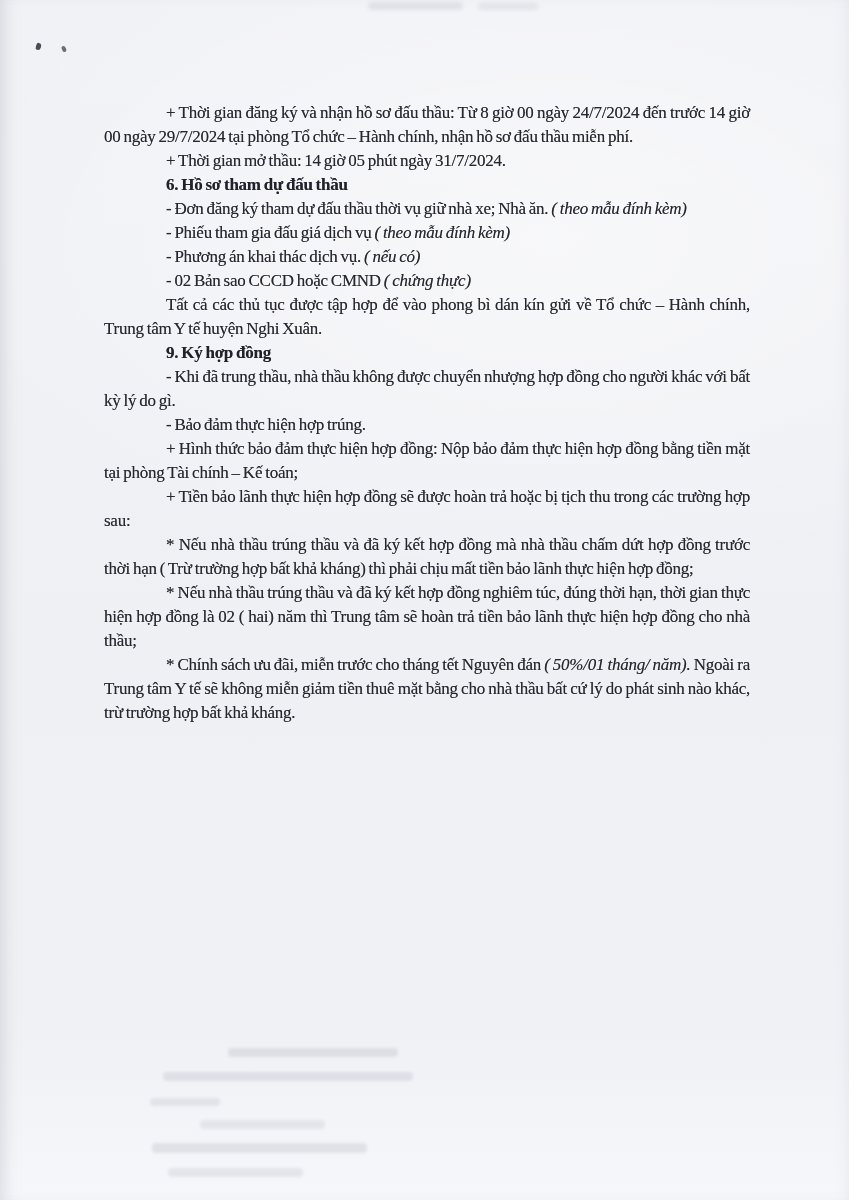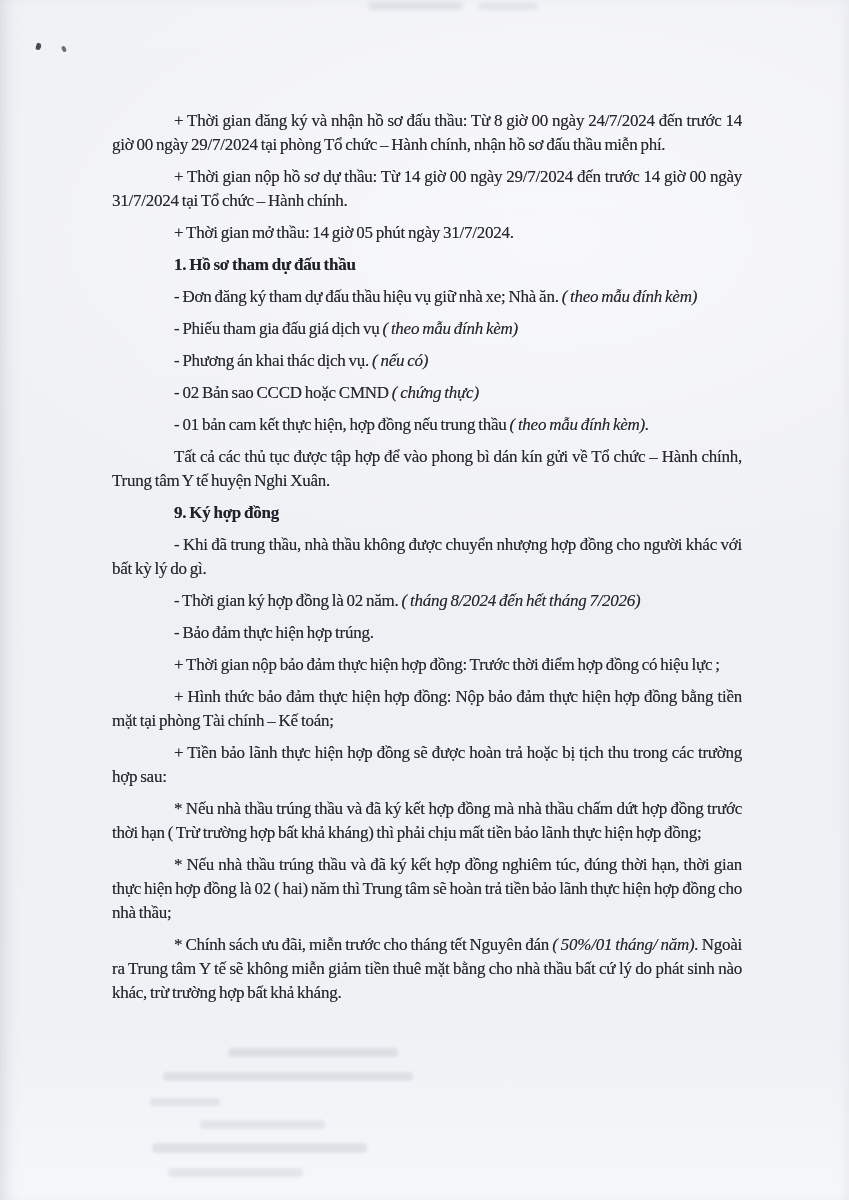--- a/index.html
+++ b/index.html
@@ -36,7 +36,7 @@
     text-shadow: 0 0 0.45px rgba(38,39,48,0.55);
   }
   .doc p {
-    margin: 8px;
+    margin: 0;
     text-indent: 62px;
   }
   .doc .seg-b { font-weight: bold; color: #20212a; }

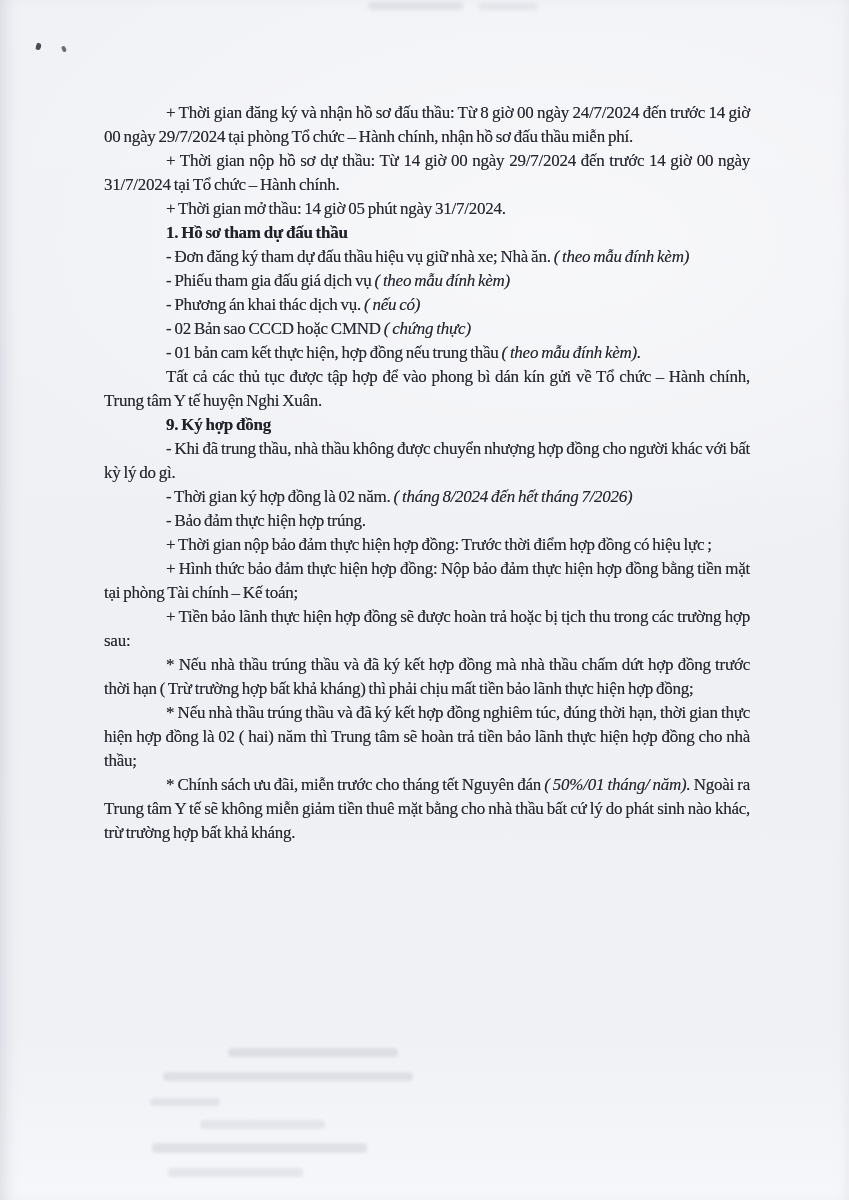--- a/index.html
+++ b/index.html
@@ -72,7 +72,6 @@
 
   <div class="doc">
       <p><span class="seg-n">+ Thời gian đăng ký và nhận hồ sơ đấu thầu: Từ 8 giờ 00 ngày 24/7/2024 đến trước 14 giờ 00 ngày 29/7/2024 tại phòng Tổ chức – Hành chính, nhận hồ sơ đấu thầu miễn phí.</span></p>
-      <p><span class="seg-n">+ Thời gian nộp hồ sơ dự thầu: Từ 14 giờ 00 ngày 29/7/2024 đến trước 14 giờ 00 ngày 31/7/2024 tại Tổ chức – Hành chính.</span></p>
       <p><span class="seg-n">+ Thời gian mở thầu: 14 giờ 05 phút ngày 31/7/2024.</span></p>
       <p><span class="seg-b">1. Hồ sơ tham dự đấu thầu</span></p>
       <p><span class="seg-n">- Đơn đăng ký tham dự đấu thầu hiệu vụ giữ nhà xe; Nhà ăn. </span><span class="seg-i">( theo mẫu đính kèm)</span></p>

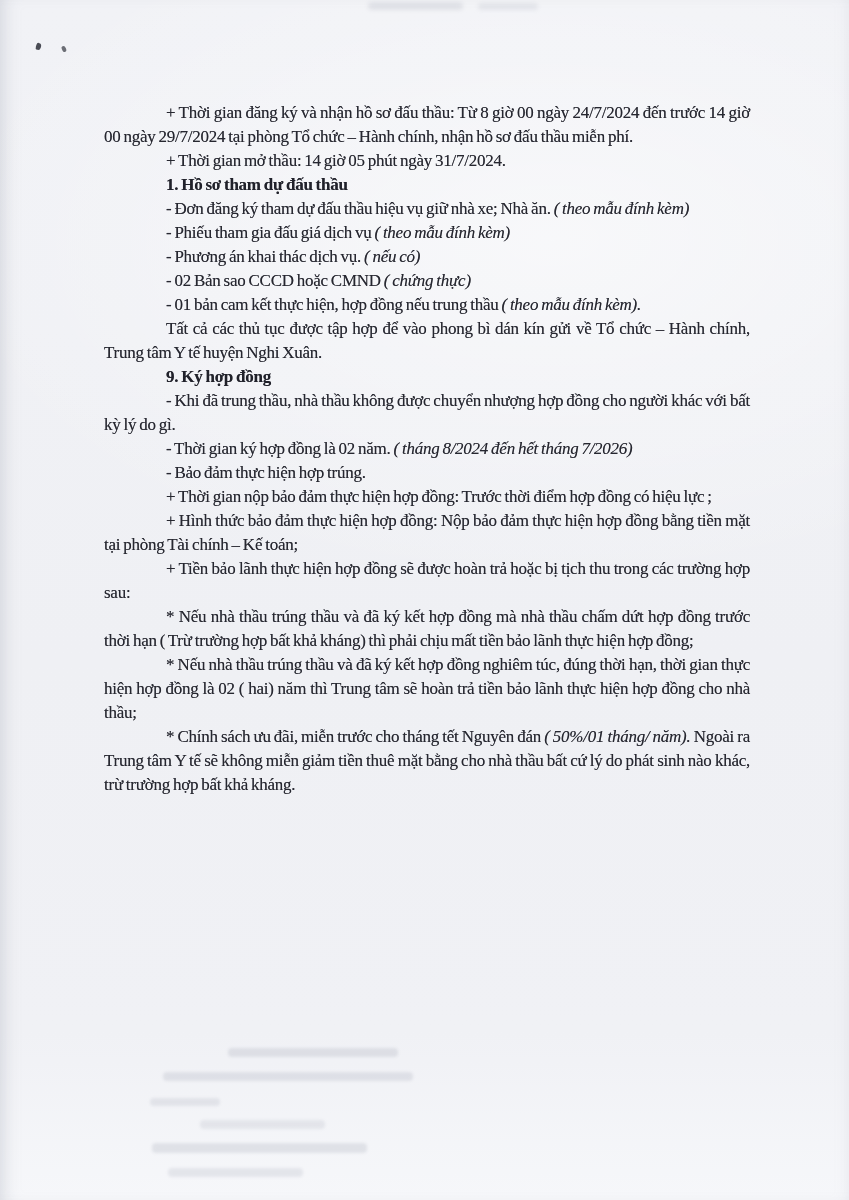--- a/index.html
+++ b/index.html
@@ -73,7 +73,7 @@
   <div class="doc">
       <p><span class="seg-n">+ Thời gian đăng ký và nhận hồ sơ đấu thầu: Từ 8 giờ 00 ngày 24/7/2024 đến trước 14 giờ 00 ngày 29/7/2024 tại phòng Tổ chức – Hành chính, nhận hồ sơ đấu thầu miễn phí.</span></p>
       <p><span class="seg-n">+ Thời gian mở thầu: 14 giờ 05 phút ngày 31/7/2024.</span></p>
-      <p><span class="seg-b">1. Hồ sơ tham dự đấu thầu</span></p>
+      <p><span class="seg-b">6. Hồ sơ tham dự đấu thầu</span></p>
       <p><span class="seg-n">- Đơn đăng ký tham dự đấu thầu hiệu vụ giữ nhà xe; Nhà ăn. </span><span class="seg-i">( theo mẫu đính kèm)</span></p>
       <p><span class="seg-n">- Phiếu tham gia đấu giá dịch vụ </span><span class="seg-i">( theo mẫu đính kèm)</span></p>
       <p><span class="seg-n">- Phương án khai thác dịch vụ. </span><span class="seg-i">( nếu có)</span></p>

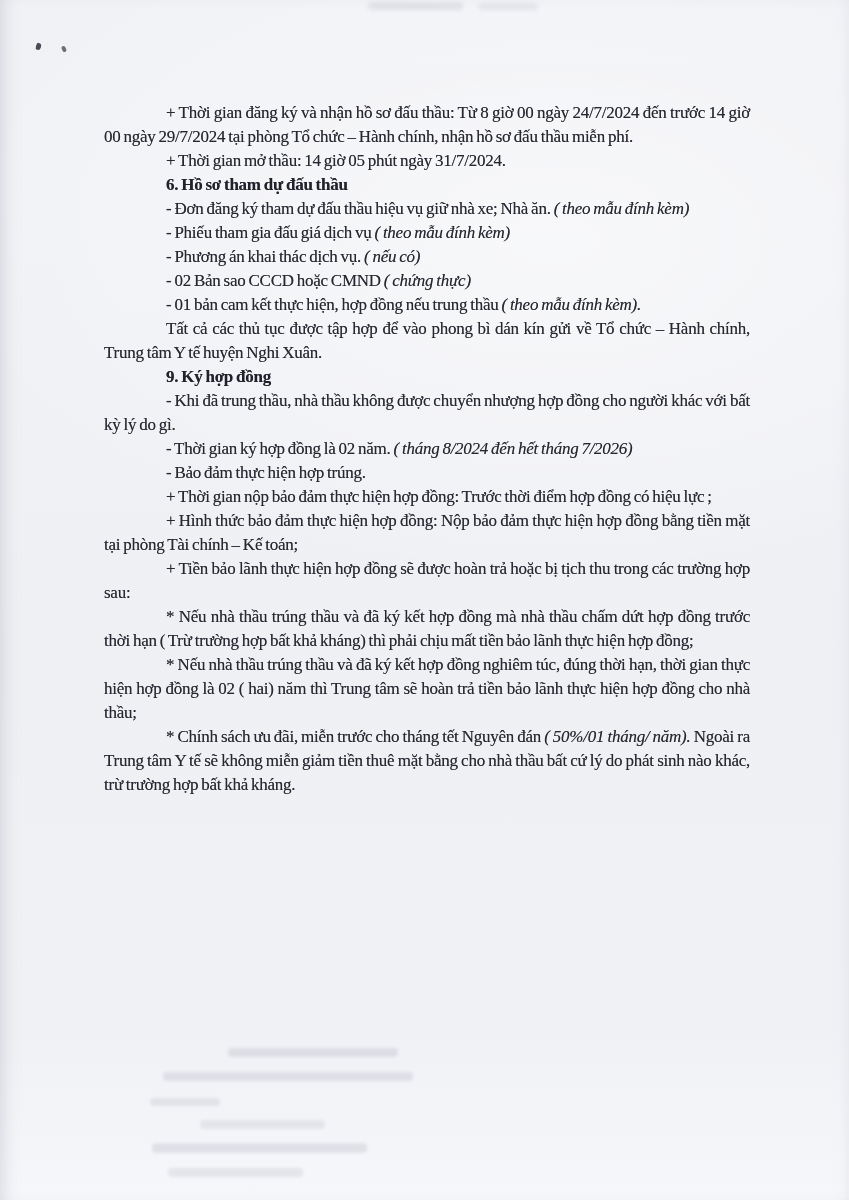--- a/index.html
+++ b/index.html
@@ -74,7 +74,7 @@
       <p><span class="seg-n">+ Thời gian đăng ký và nhận hồ sơ đấu thầu: Từ 8 giờ 00 ngày 24/7/2024 đến trước 14 giờ 00 ngày 29/7/2024 tại phòng Tổ chức – Hành chính, nhận hồ sơ đấu thầu miễn phí.</span></p>
       <p><span class="seg-n">+ Thời gian mở thầu: 14 giờ 05 phút ngày 31/7/2024.</span></p>
       <p><span class="seg-b">6. Hồ sơ tham dự đấu thầu</span></p>
-      <p><span class="seg-n">- Đơn đăng ký tham dự đấu thầu hiệu vụ giữ nhà xe; Nhà ăn. </span><span class="seg-i">( theo mẫu đính kèm)</span></p>
+      <p><span class="seg-n">- Đơn đăng ký tham dự đấu thầu thời vụ giữ nhà xe; Nhà ăn. </span><span class="seg-i">( theo mẫu đính kèm)</span></p>
       <p><span class="seg-n">- Phiếu tham gia đấu giá dịch vụ </span><span class="seg-i">( theo mẫu đính kèm)</span></p>
       <p><span class="seg-n">- Phương án khai thác dịch vụ. </span><span class="seg-i">( nếu có)</span></p>
       <p><span class="seg-n">- 02 Bản sao CCCD hoặc CMND </span><span class="seg-i">( chứng thực)</span></p>

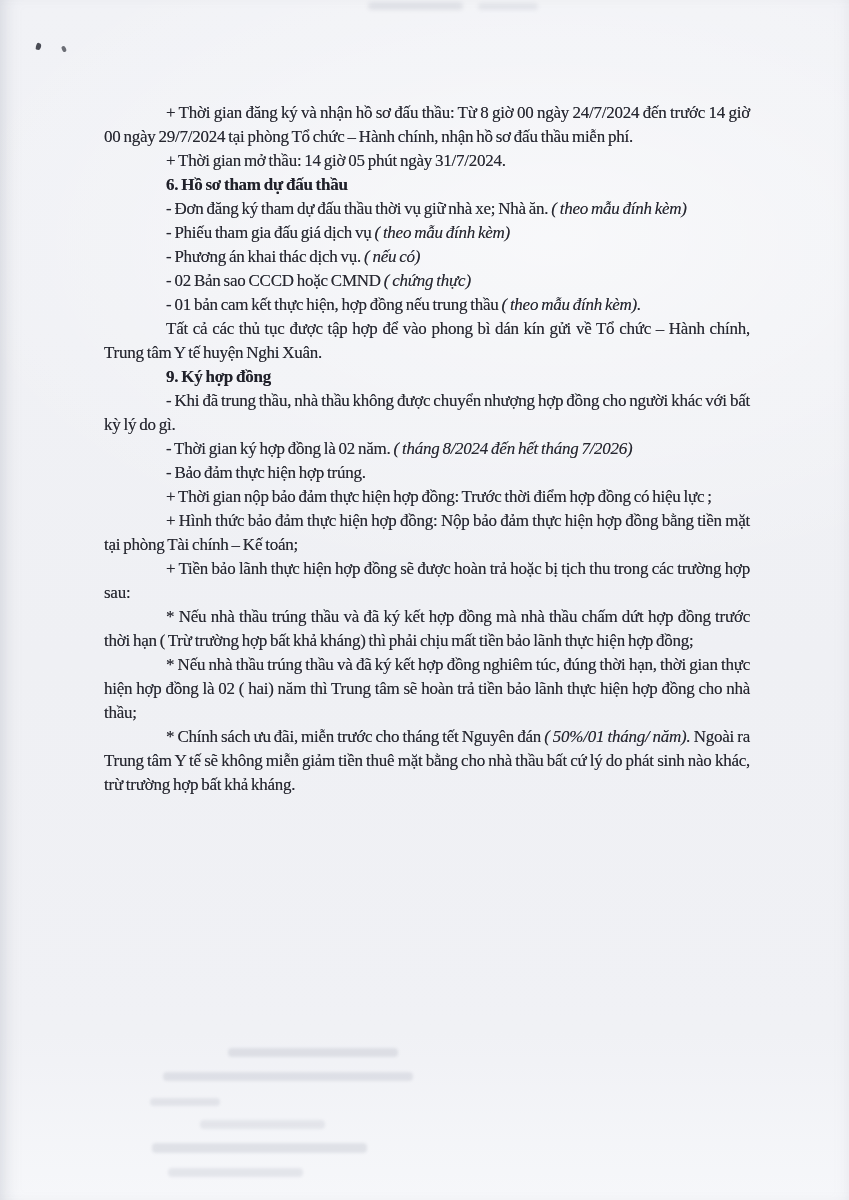--- a/index.html
+++ b/index.html
@@ -78,7 +78,6 @@
       <p><span class="seg-n">- Phiếu tham gia đấu giá dịch vụ </span><span class="seg-i">( theo mẫu đính kèm)</span></p>
       <p><span class="seg-n">- Phương án khai thác dịch vụ. </span><span class="seg-i">( nếu có)</span></p>
       <p><span class="seg-n">- 02 Bản sao CCCD hoặc CMND </span><span class="seg-i">( chứng thực)</span></p>
-      <p><span class="seg-n">- 01 bản cam kết thực hiện, hợp đồng nếu trung thầu </span><span class="seg-i">( theo mẫu đính kèm).</span></p>
       <p><span class="seg-n">Tất cả các thủ tục được tập hợp để vào phong bì dán kín gửi về Tổ chức – Hành chính, Trung tâm Y tế huyện Nghi Xuân.</span></p>
       <p><span class="seg-b">9. Ký hợp đồng</span></p>
       <p><span class="seg-n">- Khi đã trung thầu, nhà thầu không được chuyển nhượng hợp đồng cho người khác với bất kỳ lý do gì.</span></p>

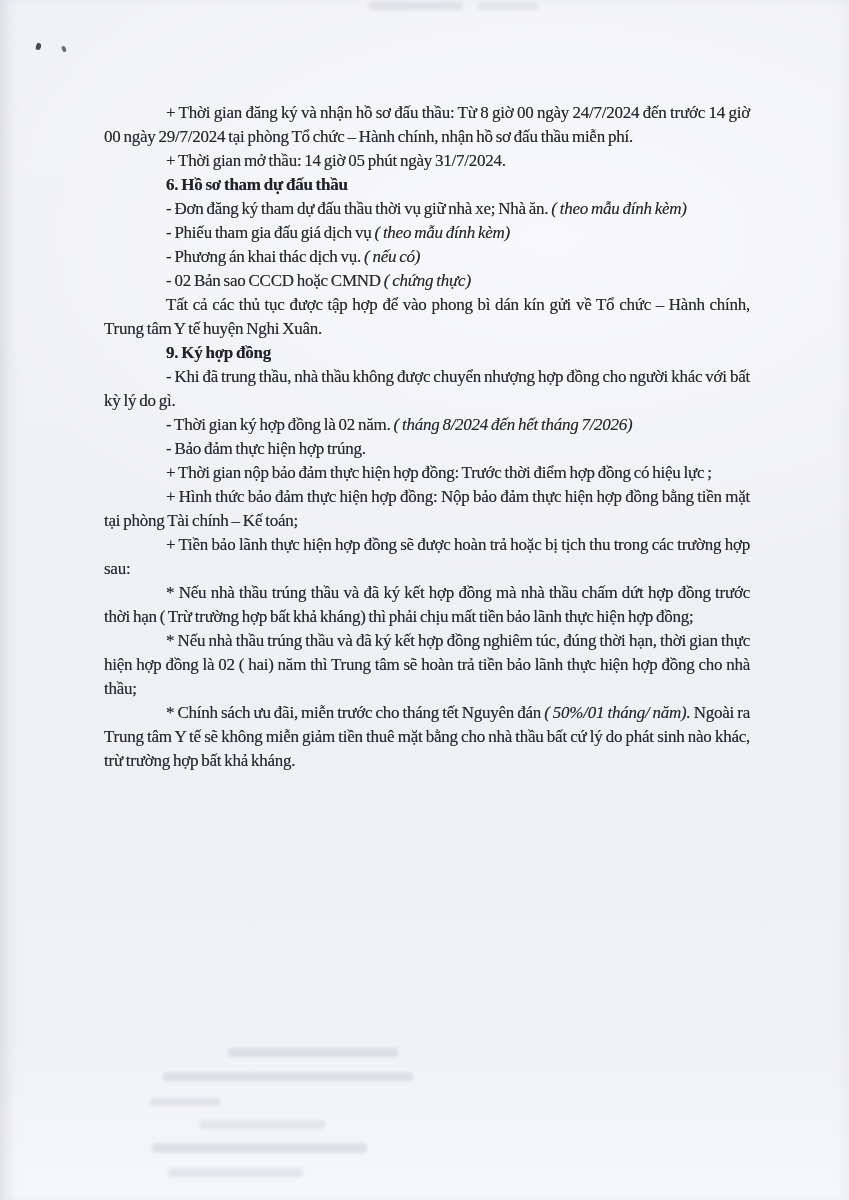--- a/index.html
+++ b/index.html
@@ -81,7 +81,6 @@
       <p><span class="seg-n">Tất cả các thủ tục được tập hợp để vào phong bì dán kín gửi về Tổ chức – Hành chính, Trung tâm Y tế huyện Nghi Xuân.</span></p>
       <p><span class="seg-b">9. Ký hợp đồng</span></p>
       <p><span class="seg-n">- Khi đã trung thầu, nhà thầu không được chuyển nhượng hợp đồng cho người khác với bất kỳ lý do gì.</span></p>
-      <p><span class="seg-n">- Thời gian ký hợp đồng là 02 năm. </span><span class="seg-i">( tháng 8/2024 đến hết tháng 7/2026)</span></p>
       <p><span class="seg-n">- Bảo đảm thực hiện hợp trúng.</span></p>
       <p><span class="seg-n">+ Thời gian nộp bảo đảm thực hiện hợp đồng: Trước thời điểm hợp đồng có hiệu lực ;</span></p>
       <p><span class="seg-n">+ Hình thức bảo đảm thực hiện hợp đồng: Nộp bảo đảm thực hiện hợp đồng bằng tiền mặt tại phòng Tài chính – Kế toán;</span></p>

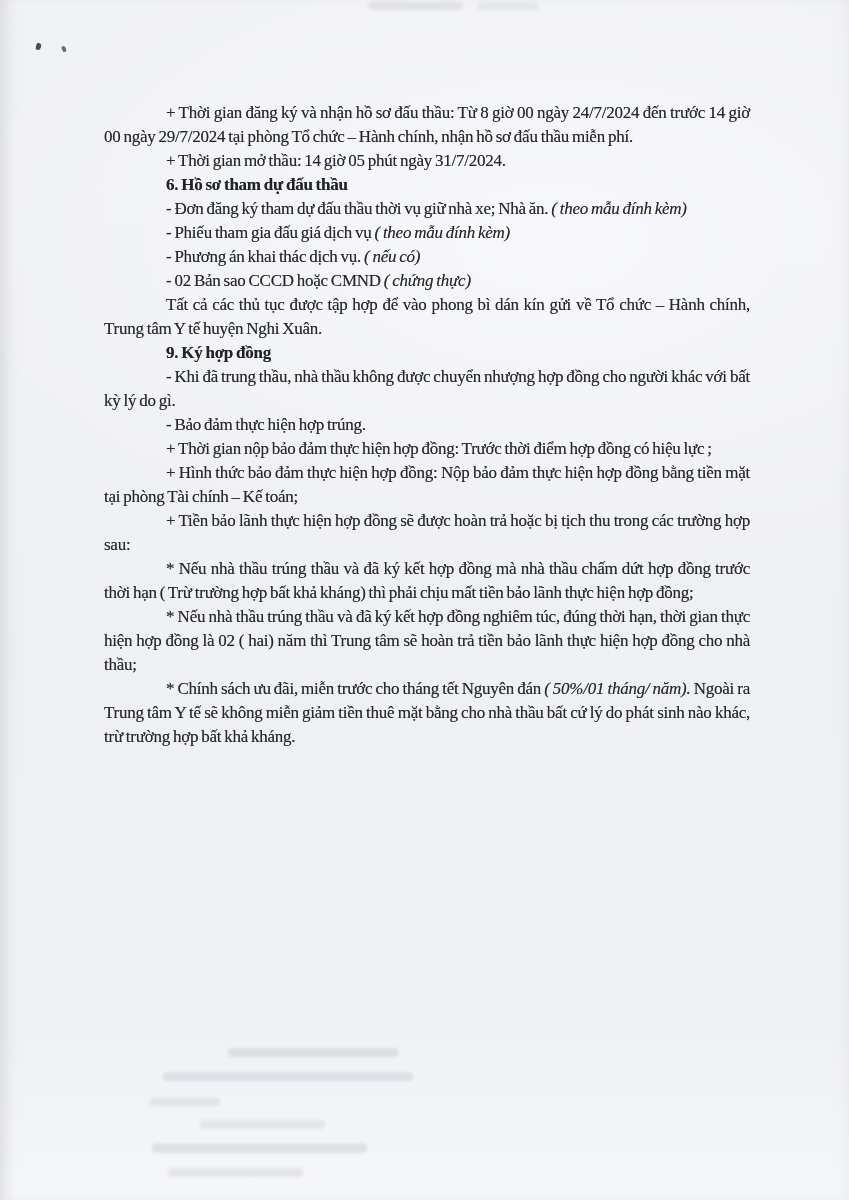--- a/index.html
+++ b/index.html
@@ -82,7 +82,6 @@
       <p><span class="seg-b">9. Ký hợp đồng</span></p>
       <p><span class="seg-n">- Khi đã trung thầu, nhà thầu không được chuyển nhượng hợp đồng cho người khác với bất kỳ lý do gì.</span></p>
       <p><span class="seg-n">- Bảo đảm thực hiện hợp trúng.</span></p>
-      <p><span class="seg-n">+ Thời gian nộp bảo đảm thực hiện hợp đồng: Trước thời điểm hợp đồng có hiệu lực ;</span></p>
       <p><span class="seg-n">+ Hình thức bảo đảm thực hiện hợp đồng: Nộp bảo đảm thực hiện hợp đồng bằng tiền mặt tại phòng Tài chính – Kế toán;</span></p>
       <p><span class="seg-n">+ Tiền bảo lãnh thực hiện hợp đồng sẽ được hoàn trả hoặc bị tịch thu trong các trường hợp sau:</span></p>
       <p><span class="seg-n">* Nếu nhà thầu trúng thầu và đã ký kết hợp đồng mà nhà thầu chấm dứt hợp đồng trước thời hạn ( Trừ trường hợp bất khả kháng) thì phải chịu mất tiền bảo lãnh thực hiện hợp đồng;</span></p>

